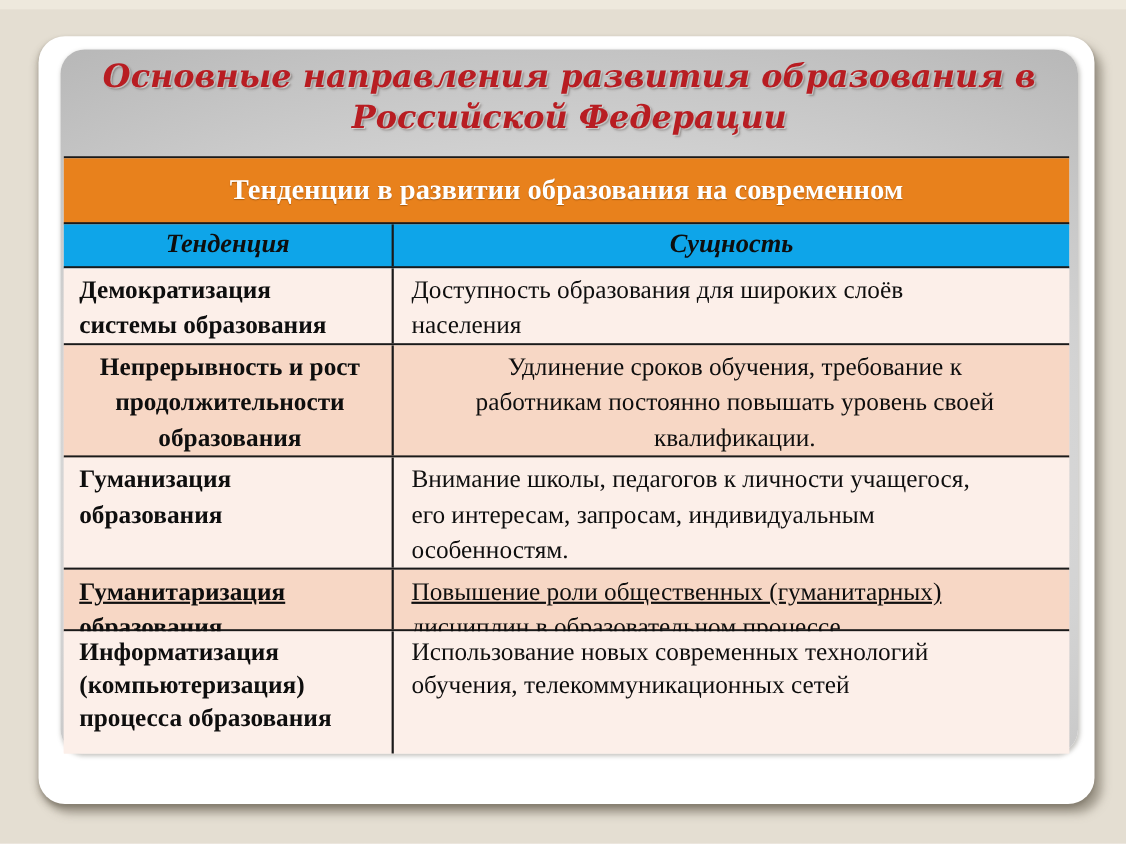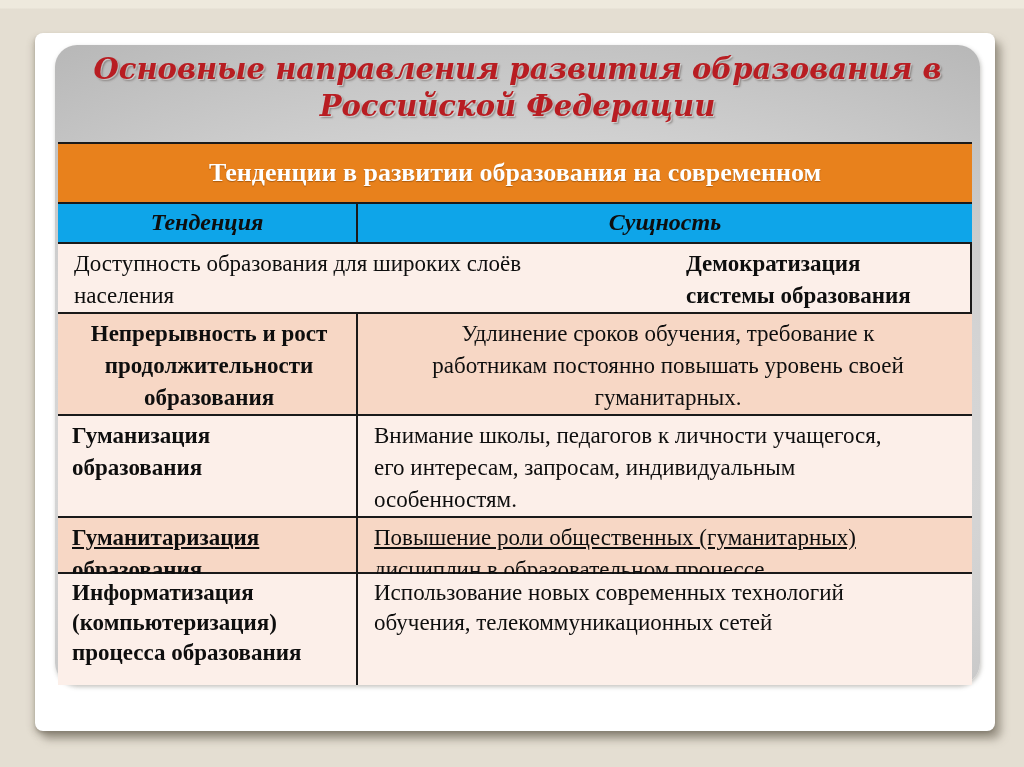--- a/index.html
+++ b/index.html
@@ -11,7 +11,7 @@
   }
   .card{
     position:absolute;left:35px;top:33px;width:960px;height:698px;
-    background:#ffffff;border-radius:8px;
+    background:#ffffff;border-radius:24px;
     box-shadow:6px 8px 9px rgba(104,96,82,0.55),
                -3px 4px 6px rgba(104,96,82,0.22),
                0 2px 3px rgba(104,96,82,0.3);

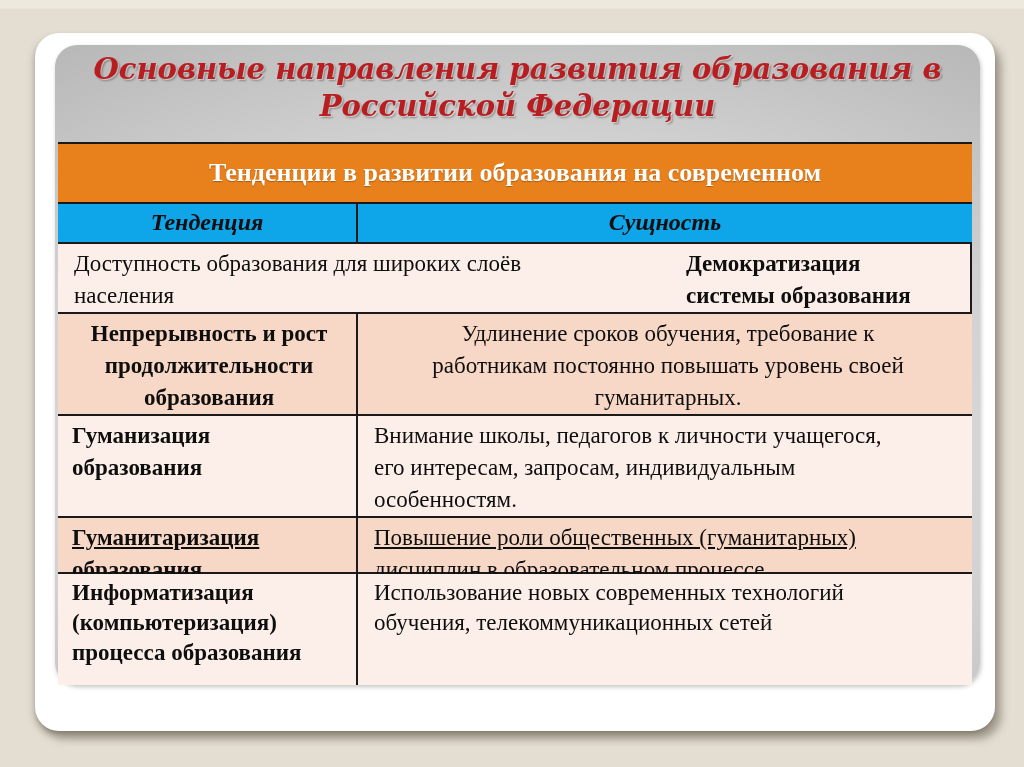--- a/index.html
+++ b/index.html
@@ -95,10 +95,10 @@
     </div>
 
     <div class="body-row row-light row-h75">
+      <div class="cell trend">Демократизация
+системы образования</div>
       <div class="cell essence">Доступность образования для широких слоёв
 населения</div>
-      <div class="cell trend">Демократизация
-системы образования</div>
     </div>
 
     <div class="body-row row-dark row-h104">

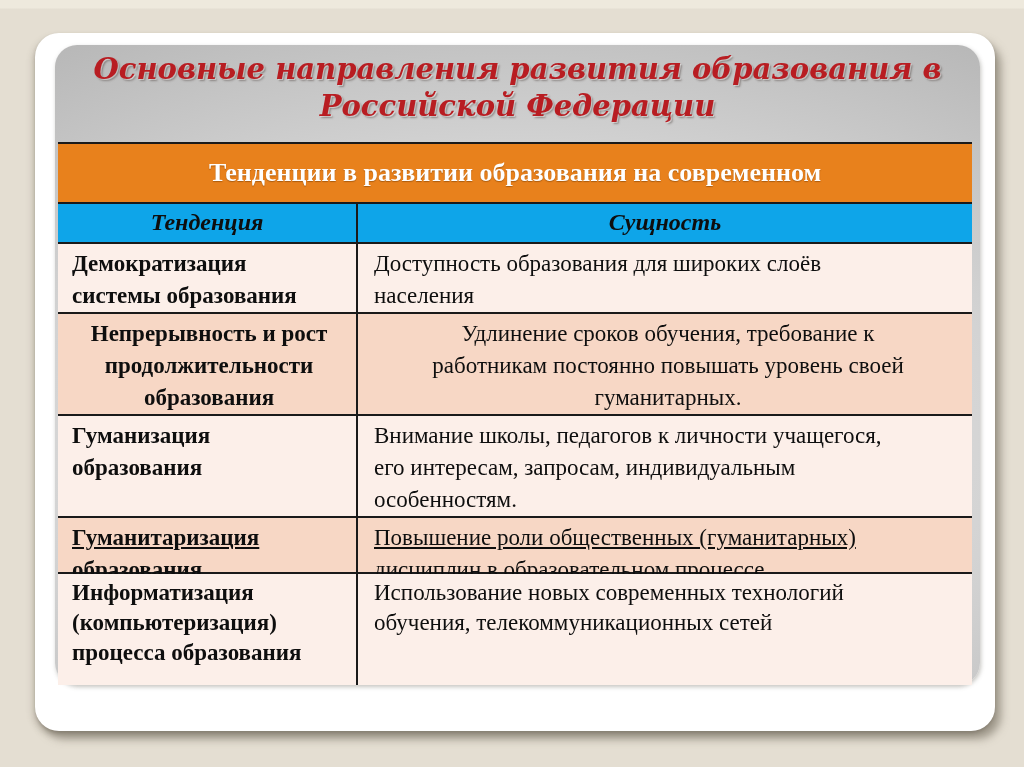--- a/index.html
+++ b/index.html
@@ -107,7 +107,7 @@
 образования</div>
       <div class="cell essence">Удлинение сроков обучения, требование к
 работникам постоянно повышать уровень своей
-гуманитарных.</div>
+квалификации.</div>
     </div>
 
     <div class="body-row row-light row-h105">

